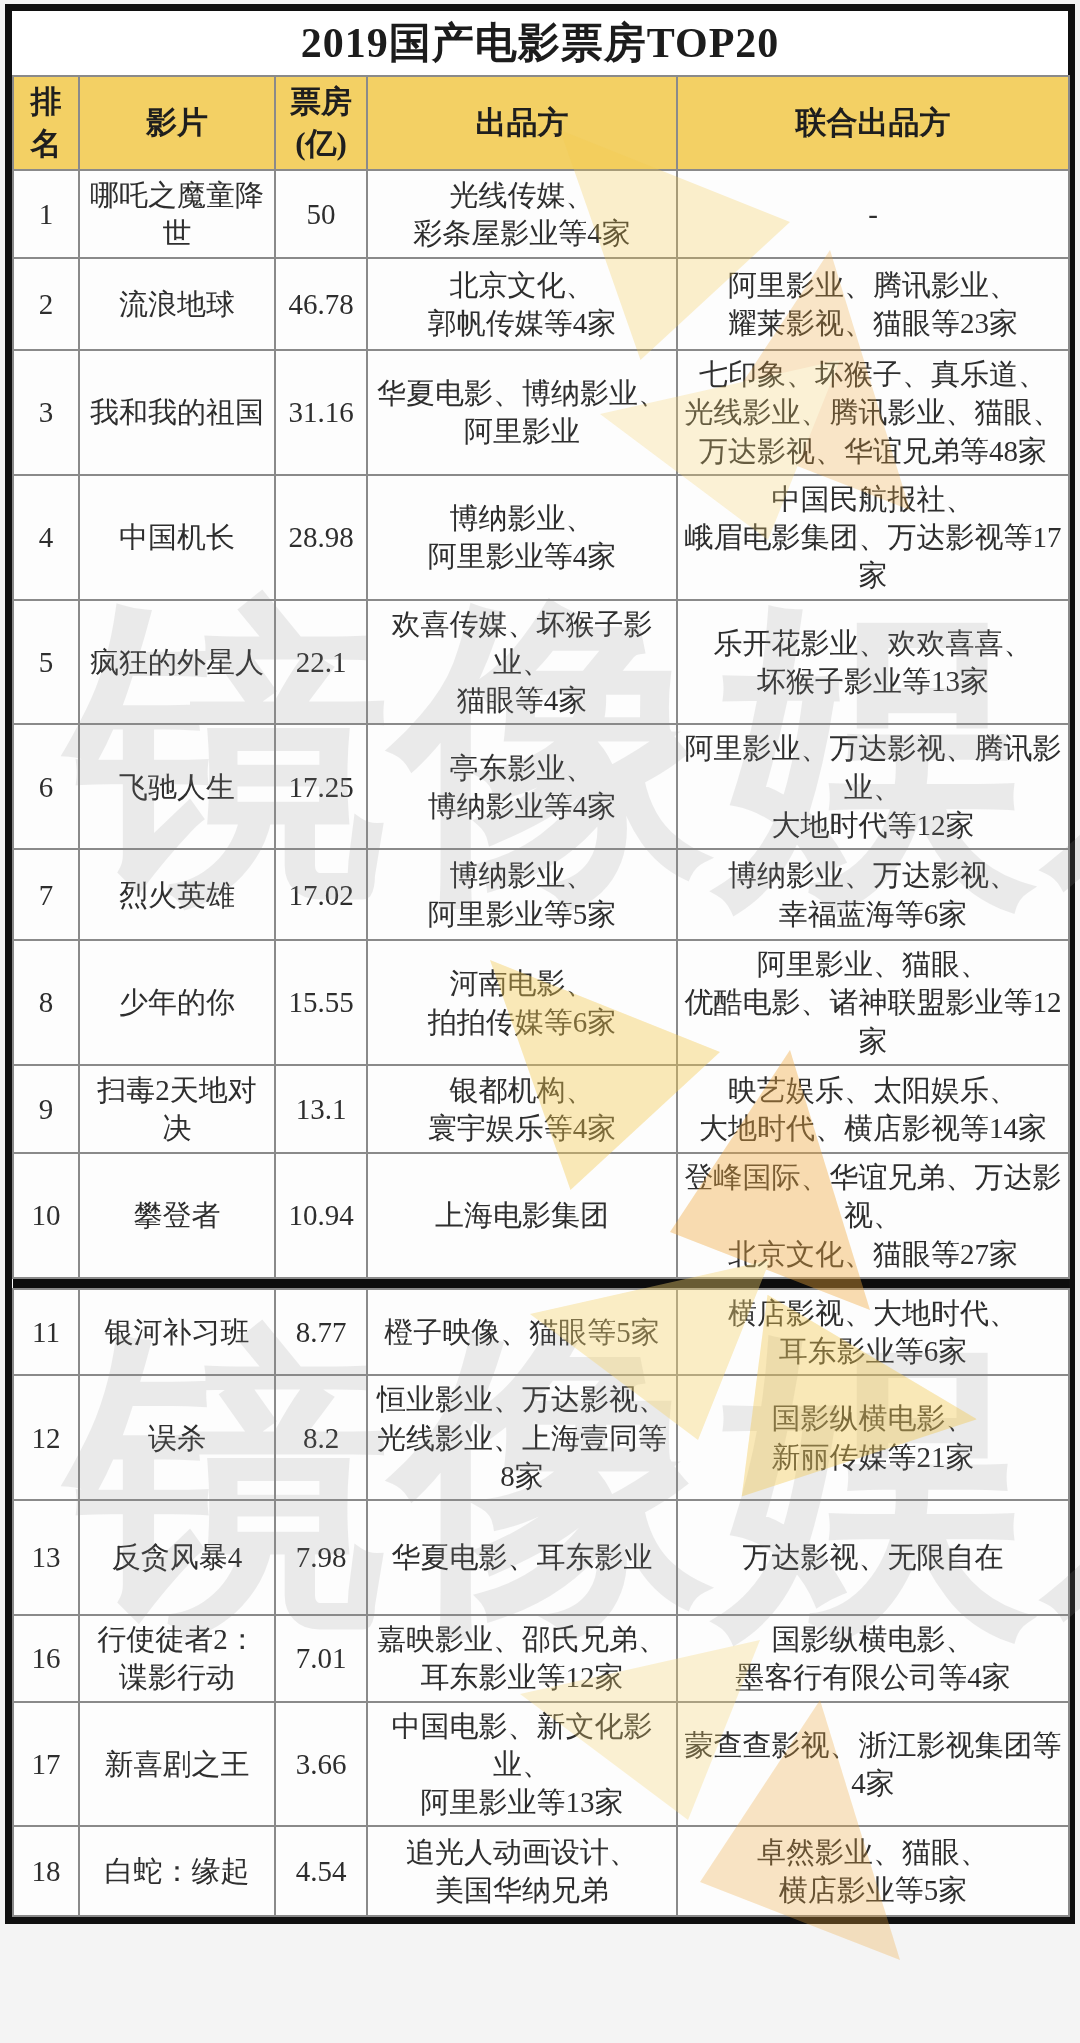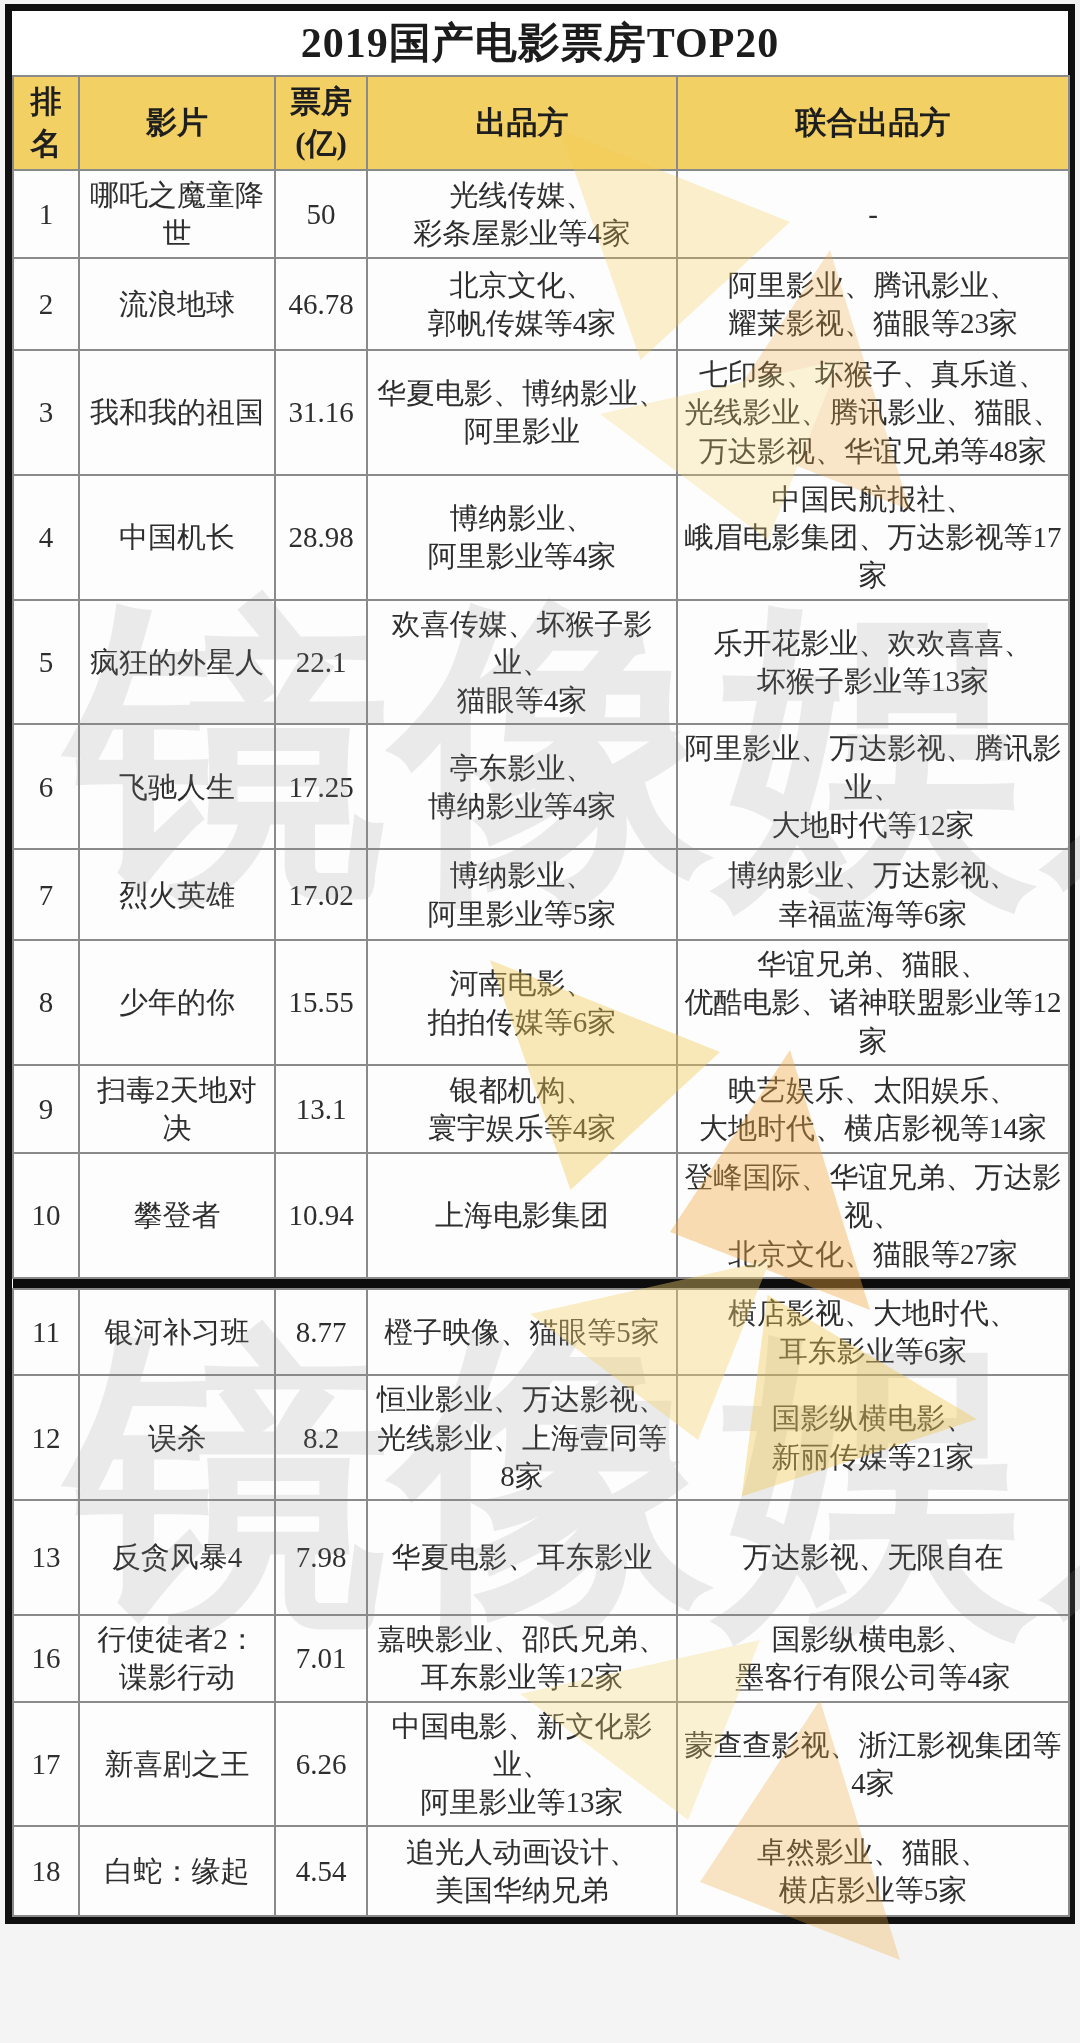--- a/index.html
+++ b/index.html
@@ -147,7 +147,7 @@
             <td>15.55</td>
             <td>河南电影、
 拍拍传媒等6家</td>
-            <td>华谊兄弟、猫眼、
+            <td>阿里影业、猫眼、
 优酷电影、诸神联盟影业等12家</td>
           </tr>
           <tr style="height: 88px;">

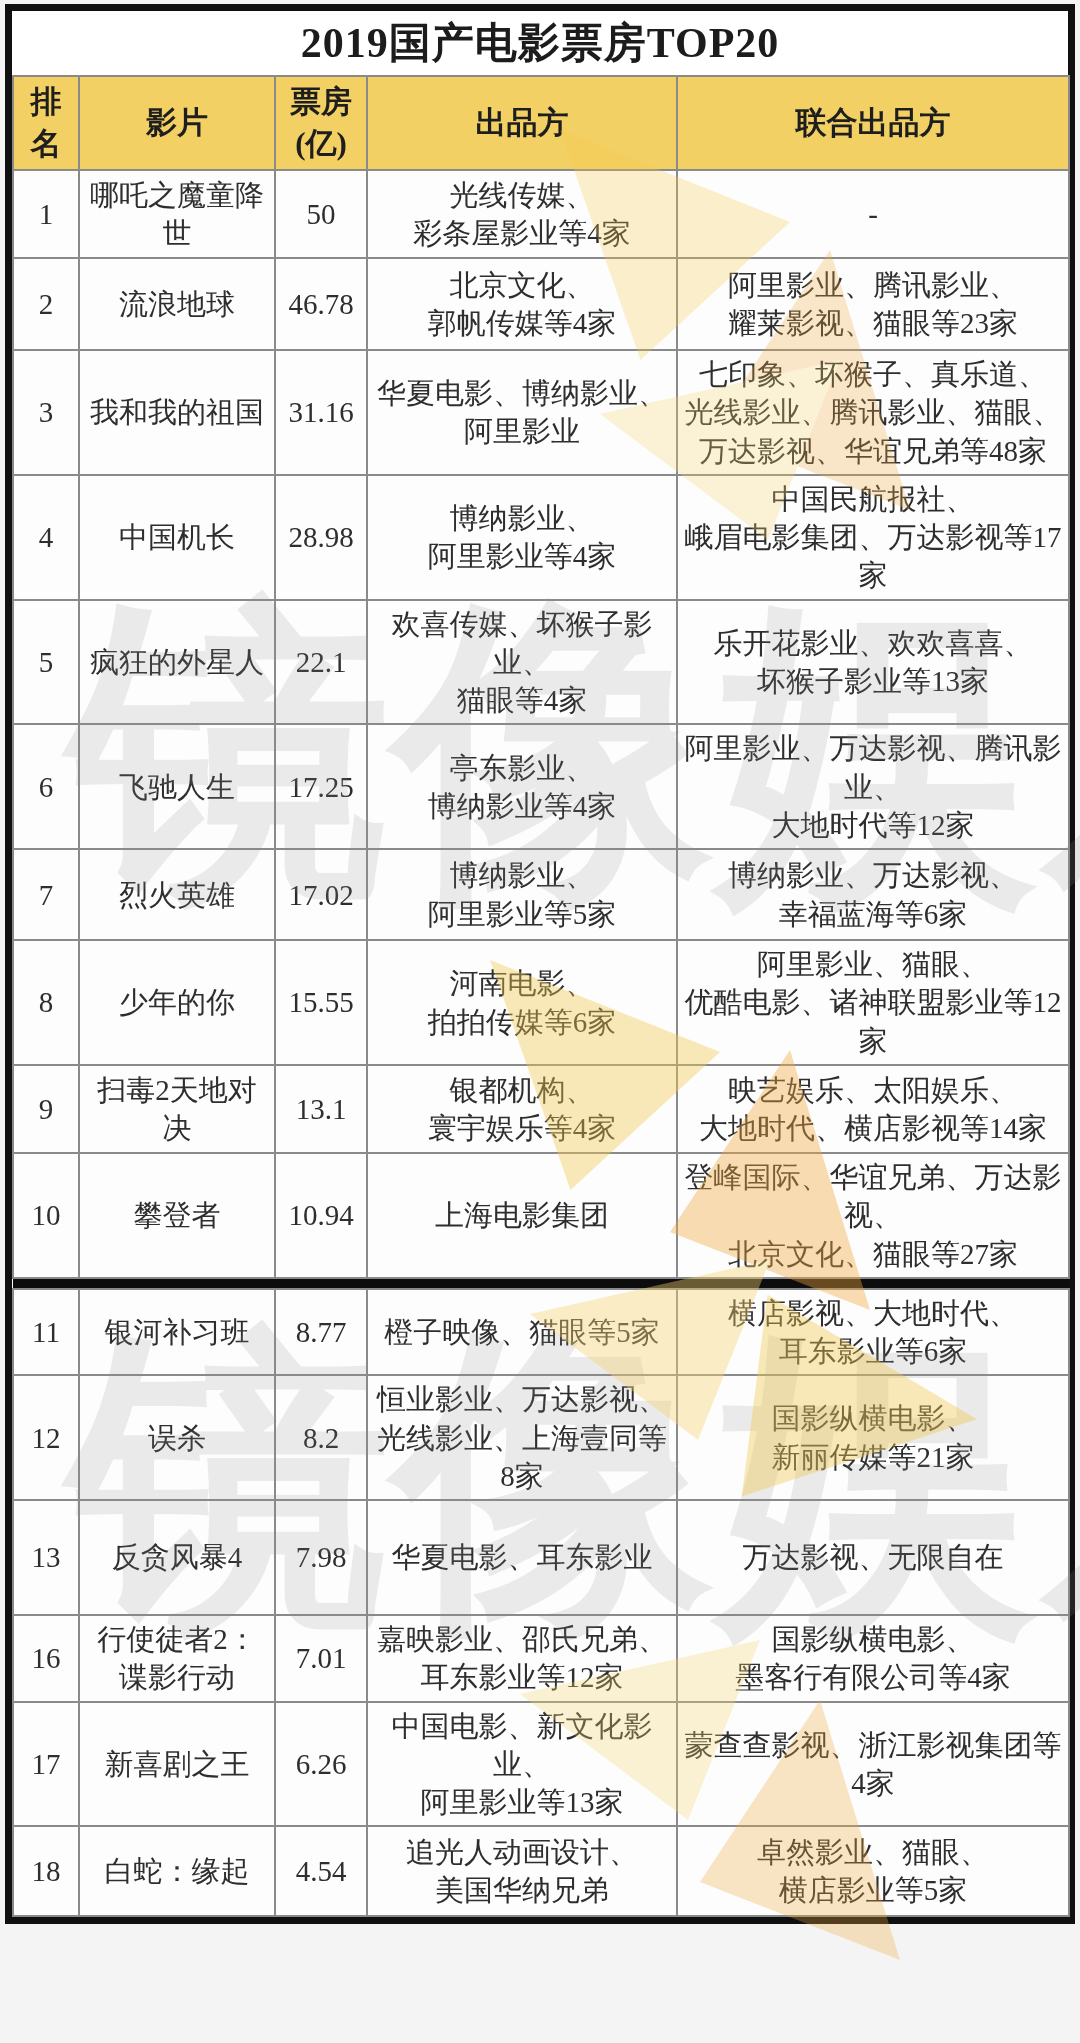--- a/index.html
+++ b/index.html
@@ -207,7 +207,7 @@
           <tr style="height: 90px;">
             <td>17</td>
             <td>新喜剧之王</td>
-            <td>6.26</td>
+            <td>3.66</td>
             <td>中国电影、新文化影业、
 阿里影业等13家</td>
             <td>蒙查查影视、浙江影视集团等4家</td>

